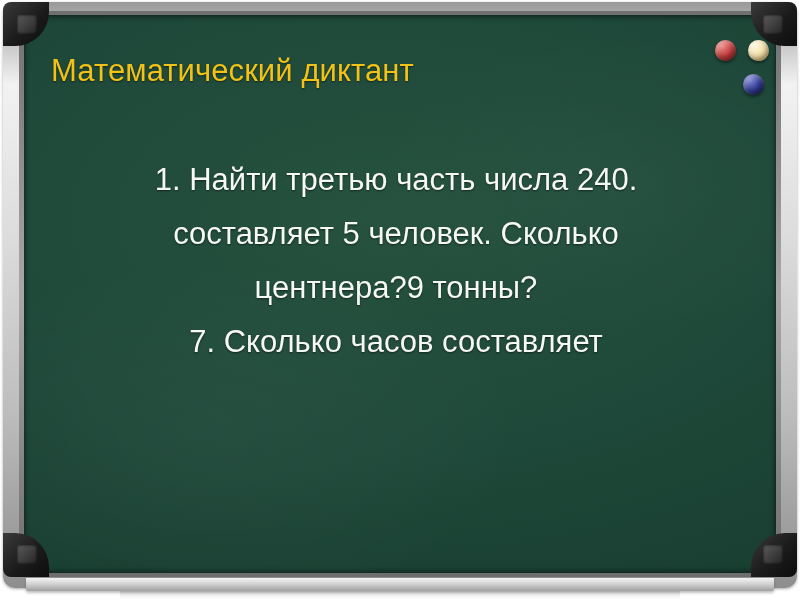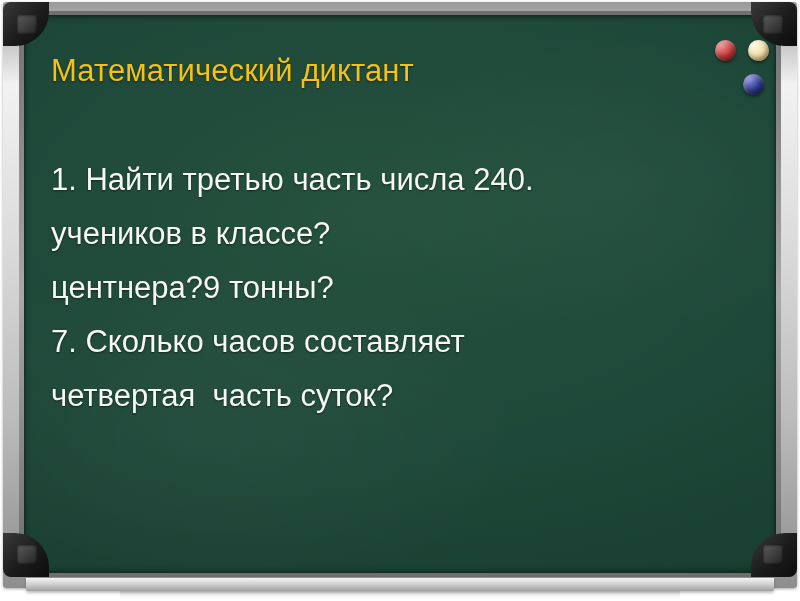--- a/index.html
+++ b/index.html
@@ -31,7 +31,7 @@
     top: 2px;
     width: 794px;
     height: 586px;
-    border-radius: 3px;
+    border-radius: 12px;
     background:
       linear-gradient(180deg,
         #9a9a9a 0%,

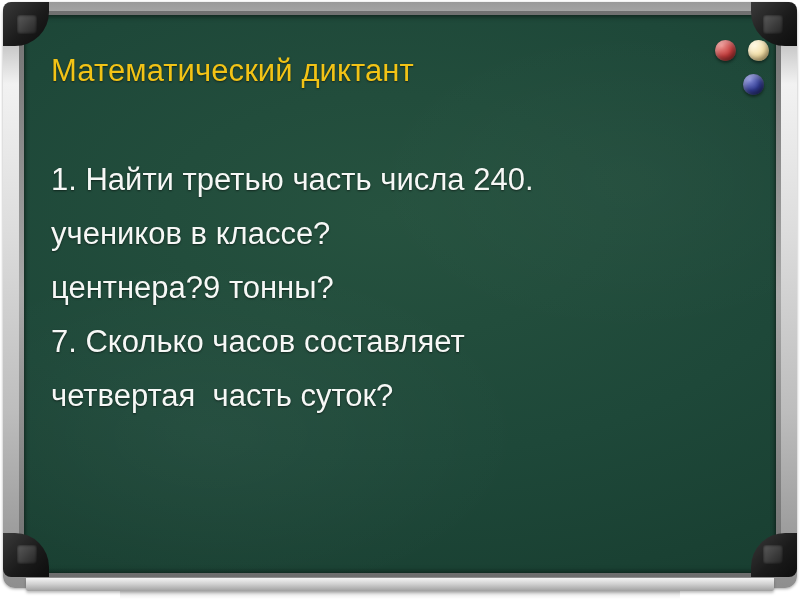--- a/index.html
+++ b/index.html
@@ -136,6 +136,7 @@
     top: 138px;
     width: 690px;
     z-index: 3;
+    text-align: center;
   }
   .board-line {
     font-size: 31px;

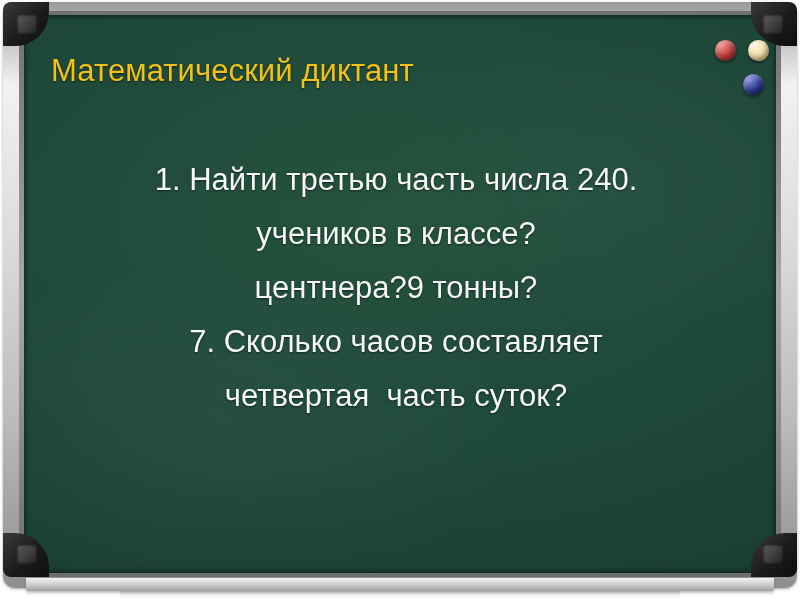--- a/index.html
+++ b/index.html
@@ -189,6 +189,7 @@
 
       <div class="board-body">
         <div class="board-line">1. Найти третью часть числа 240.</div>
+        <div class="board-line">составляет 5 человек. Сколько</div>
         <div class="board-line">учеников в классе?</div>
         <div class="board-line">центнера?9 тонны?</div>
         <div class="board-line">7. Сколько часов составляет</div>

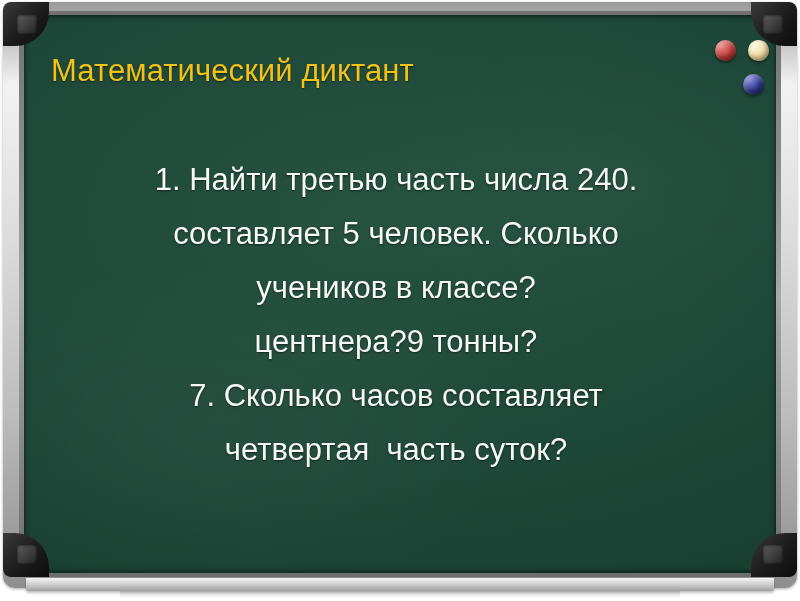--- a/index.html
+++ b/index.html
@@ -190,7 +190,6 @@
       <div class="board-body">
         <div class="board-line">1. Найти третью часть числа 240.</div>
         <div class="board-line">составляет 5 человек. Сколько</div>
-        <div class="board-line">учеников в классе?</div>
         <div class="board-line">центнера?9 тонны?</div>
         <div class="board-line">7. Сколько часов составляет</div>
         <div class="board-line">четвертая  часть суток?</div>

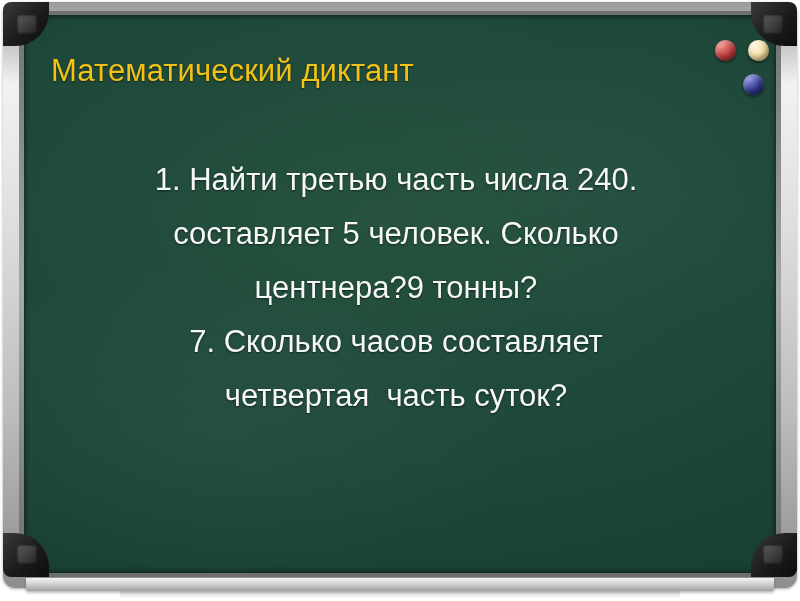--- a/index.html
+++ b/index.html
@@ -192,7 +192,6 @@
         <div class="board-line">составляет 5 человек. Сколько</div>
         <div class="board-line">центнера?9 тонны?</div>
         <div class="board-line">7. Сколько часов составляет</div>
-        <div class="board-line">четвертая  часть суток?</div>
       </div>
 
     </div>

